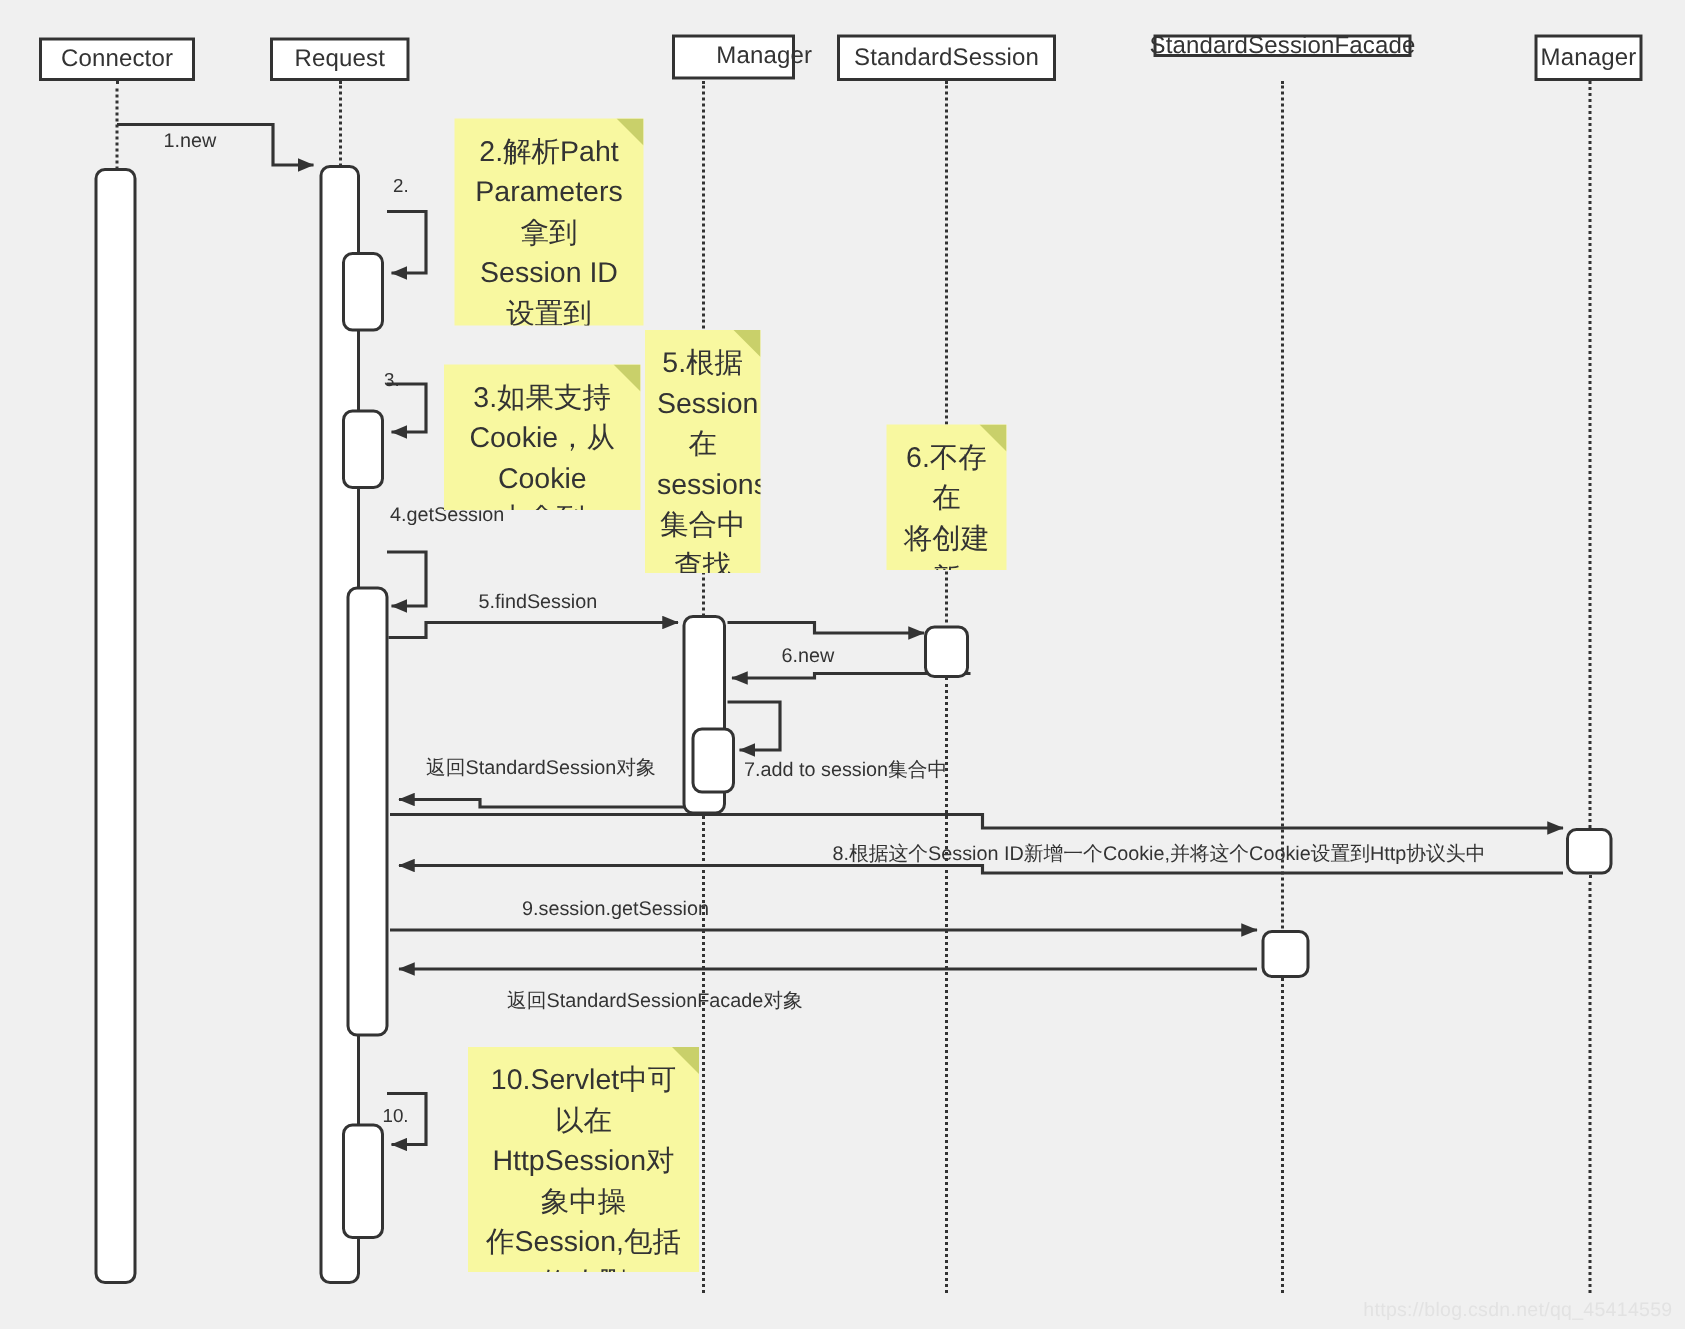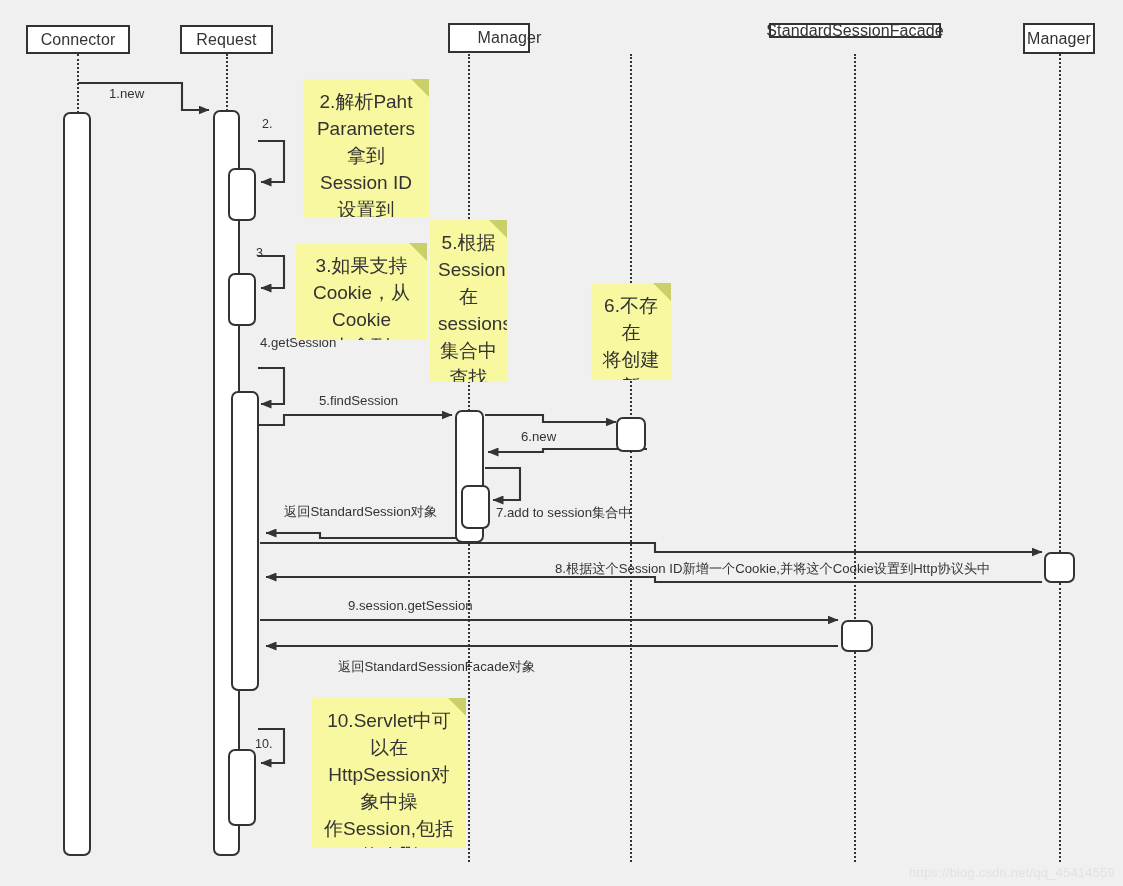--- a/index.html
+++ b/index.html
@@ -101,6 +101,9 @@
   </div>
   <div class="lifeline-head" style="left:448px;top:23px;width:82px;height:30px;padding-left:41px;">
     <span>Manager</span>
+  </div>
+  <div class="lifeline-head" style="left:558px;top:23px;width:146px;height:31px;">
+    <span>StandardSession</span>
   </div>
   <div class="lifeline-head" style="left:769px;top:23px;width:172px;height:15px;">
     <span>StandardSessionFacade</span>

